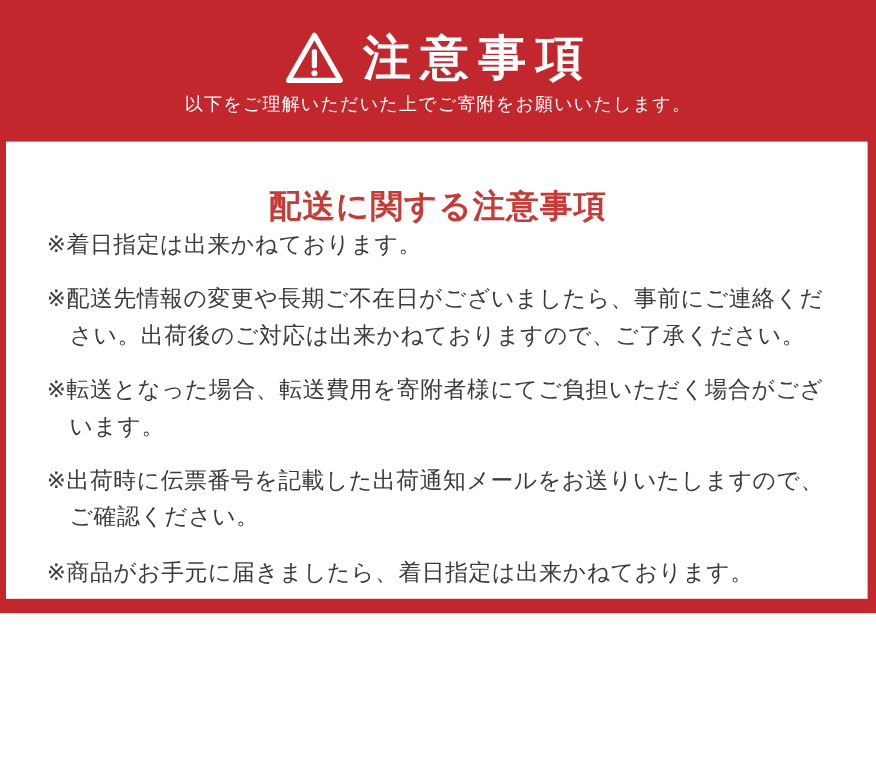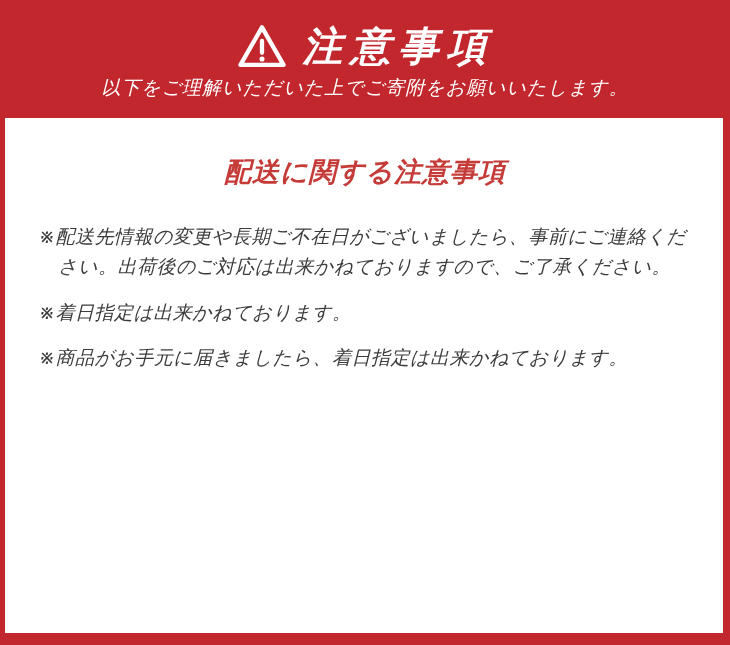--- a/index.html
+++ b/index.html
@@ -11,12 +11,11 @@
   .page {
     position: relative;
     width: 730px;
-    height: 645px;
+    height: 511px;
     background: var(--brand-red, #c1272d);
     display: flex;
     flex-direction: column;
     overflow: hidden;
-    font-style: italic;
   }
   
   .header {

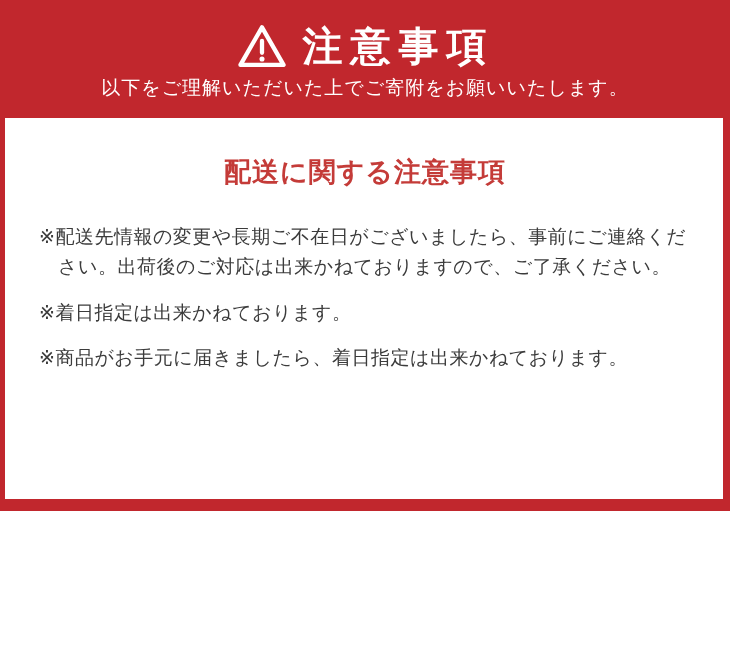--- a/index.html
+++ b/index.html
@@ -46,7 +46,7 @@
     line-height: 1;
   }
   .header-subtitle {
-    font-size: 19px;
+    font-size: 15px;
     letter-spacing: 1px;
     line-height: 1.2;
   }

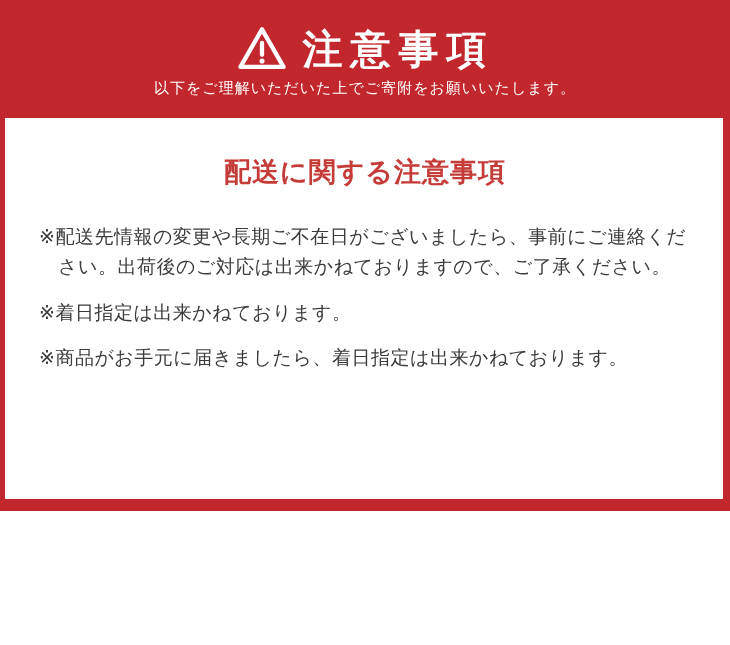--- a/index.html
+++ b/index.html
@@ -65,7 +65,6 @@
     font-weight: bold;
     letter-spacing: 1px;
     margin-top: 2px;
-    margin-bottom: 32px;
   }
   .notes-list {
     list-style: none;

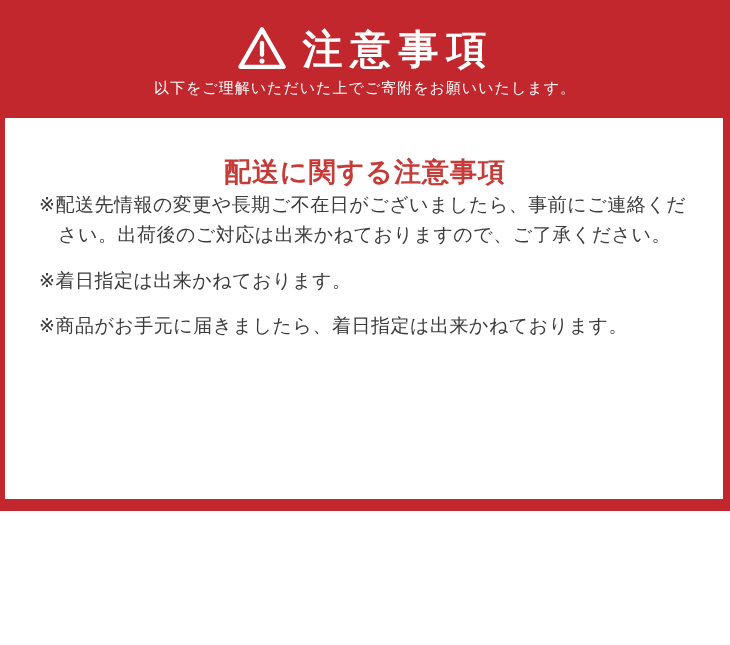--- a/index.html
+++ b/index.html
@@ -101,9 +101,9 @@
   <div class="panel">
     <h2 class="section-title">配送に関する注意事項</h2>
     <ul class="notes-list">
+  <li class="note"><span>※</span><span>着日指定は出来かねております。</span></li>
+
   <li class="note"><span>※</span><span>配送先情報の変更や長期ご不在日がございましたら、事前にご連絡ください。出荷後のご対応は出来かねておりますので、ご了承ください。</span></li>
-
-  <li class="note"><span>※</span><span>着日指定は出来かねております。</span></li>
 
 
 

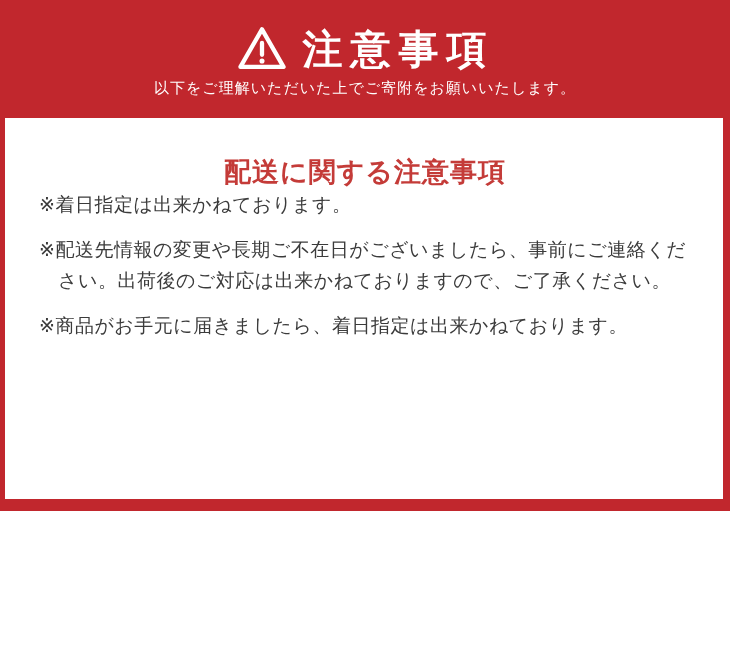--- a/index.html
+++ b/index.html
@@ -105,6 +105,7 @@
 
   <li class="note"><span>※</span><span>配送先情報の変更や長期ご不在日がございましたら、事前にご連絡ください。出荷後のご対応は出来かねておりますので、ご了承ください。</span></li>
 
+  <li class="note"><span>※</span><span>転送となった場合、転送費用を寄附者様にてご負担いただく場合がございます。</span></li>
 
 
 

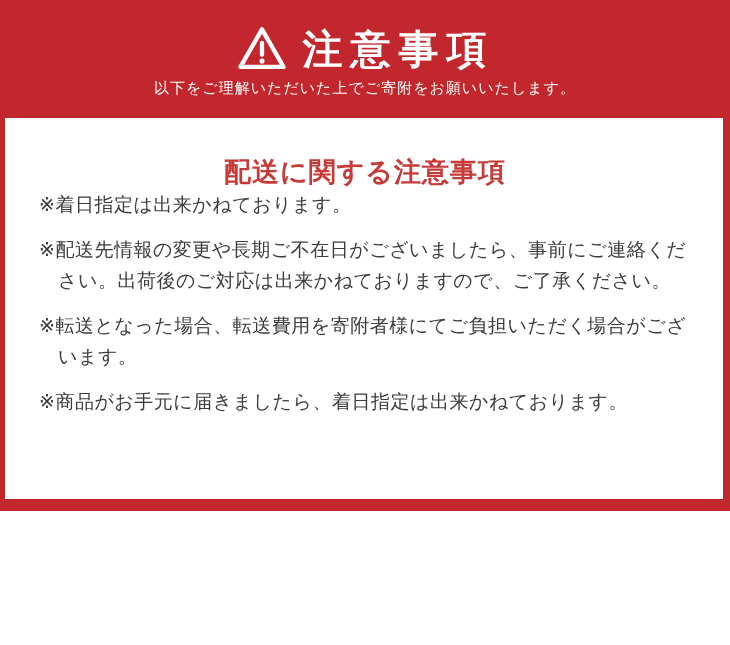--- a/index.html
+++ b/index.html
@@ -107,6 +107,7 @@
 
   <li class="note"><span>※</span><span>転送となった場合、転送費用を寄附者様にてご負担いただく場合がございます。</span></li>
 
+  <li class="note"><span>※</span><span>出荷時に伝票番号を記載した出荷通知メールをお送りいたしますので、ご確認ください。</span></li>
 
 
   <li class="note"><span>※</span><span>商品がお手元に届きましたら、着日指定は出来かねております。</span></li>

